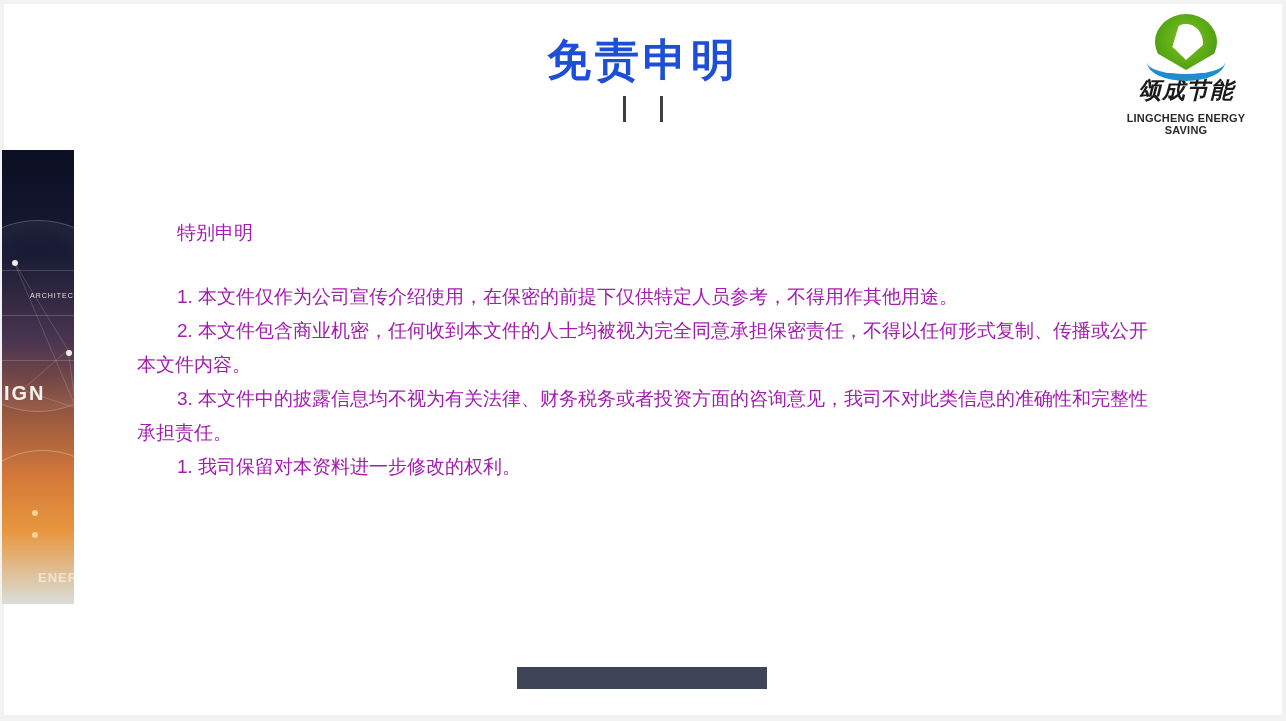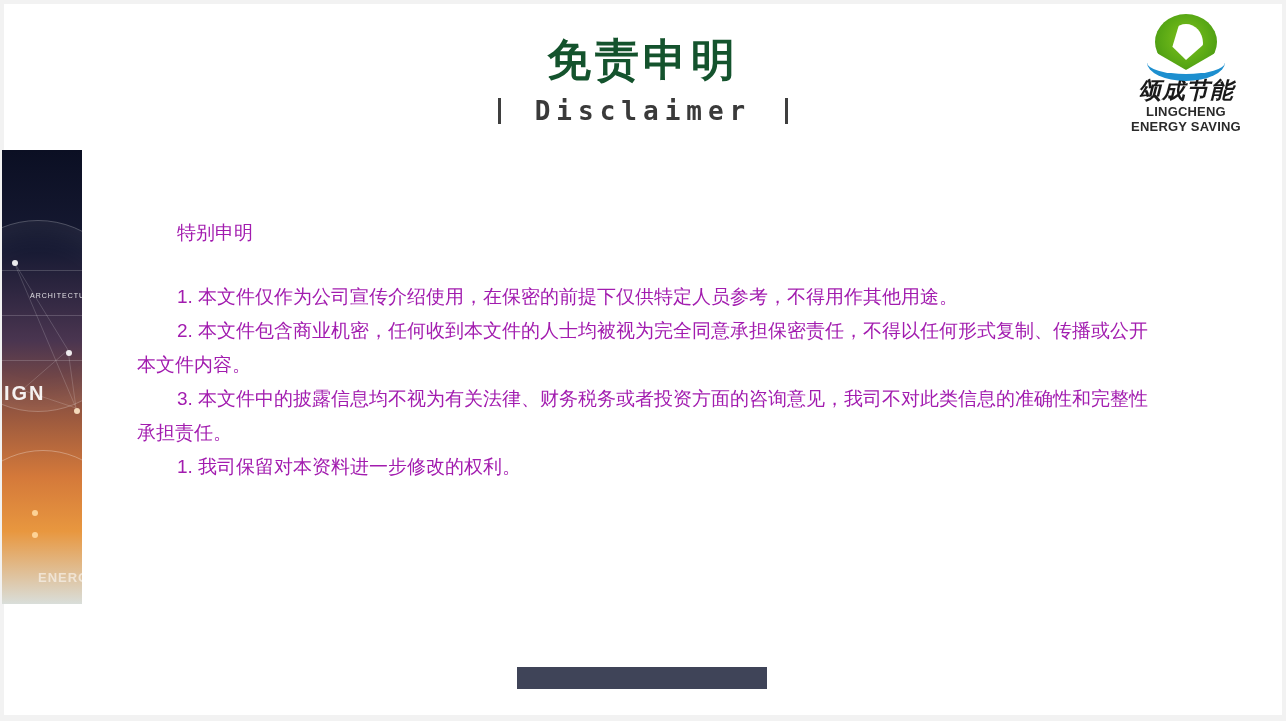--- a/index.html
+++ b/index.html
@@ -58,7 +58,7 @@
     font-family: "DejaVu Serif", "Liberation Serif", serif;
     font-size: 44px;
     font-weight: bold;
-    color: #14532d;
+    color: #1d4ed8;
     letter-spacing: 4px;
     line-height: 1.1;
     margin: 0;

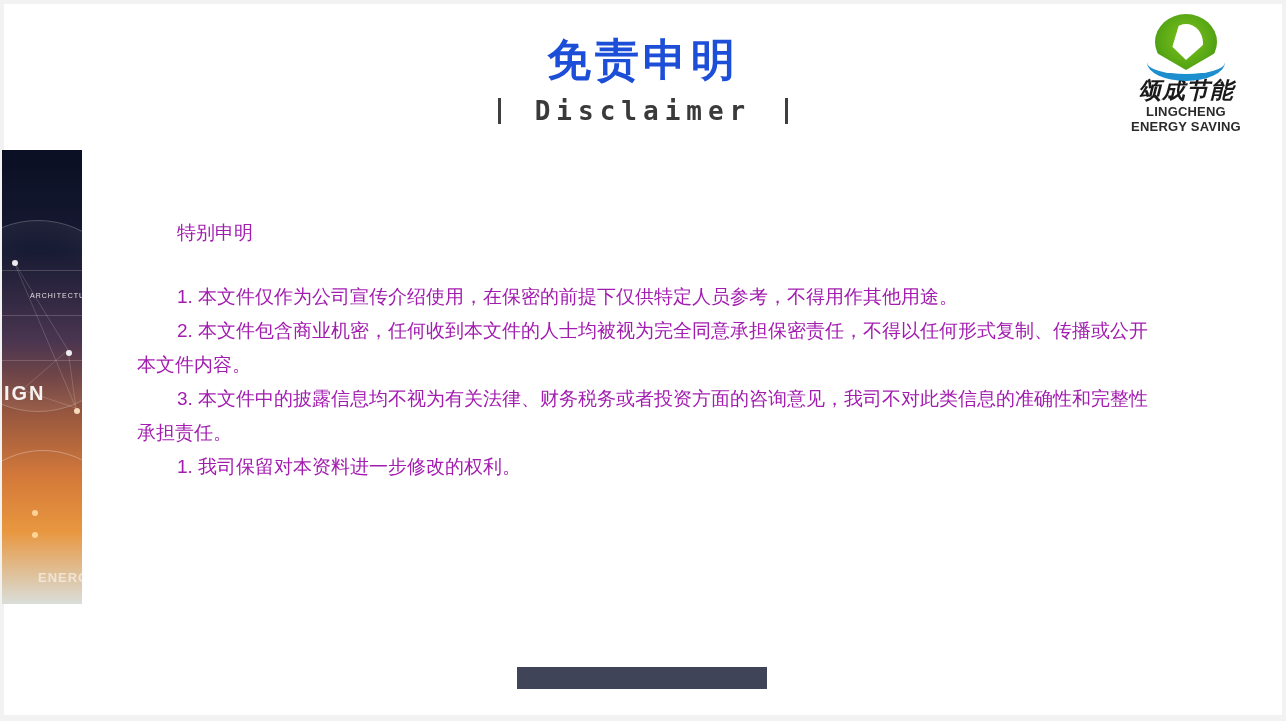--- a/index.html
+++ b/index.html
@@ -286,7 +286,6 @@
     <div class="title-cn">免责申明</div>
     <div class="title-en-row">
       <span class="title-bar"></span>
-      <span class="title-en">Disclaimer</span>
       <span class="title-bar"></span>
     </div>
   </div>

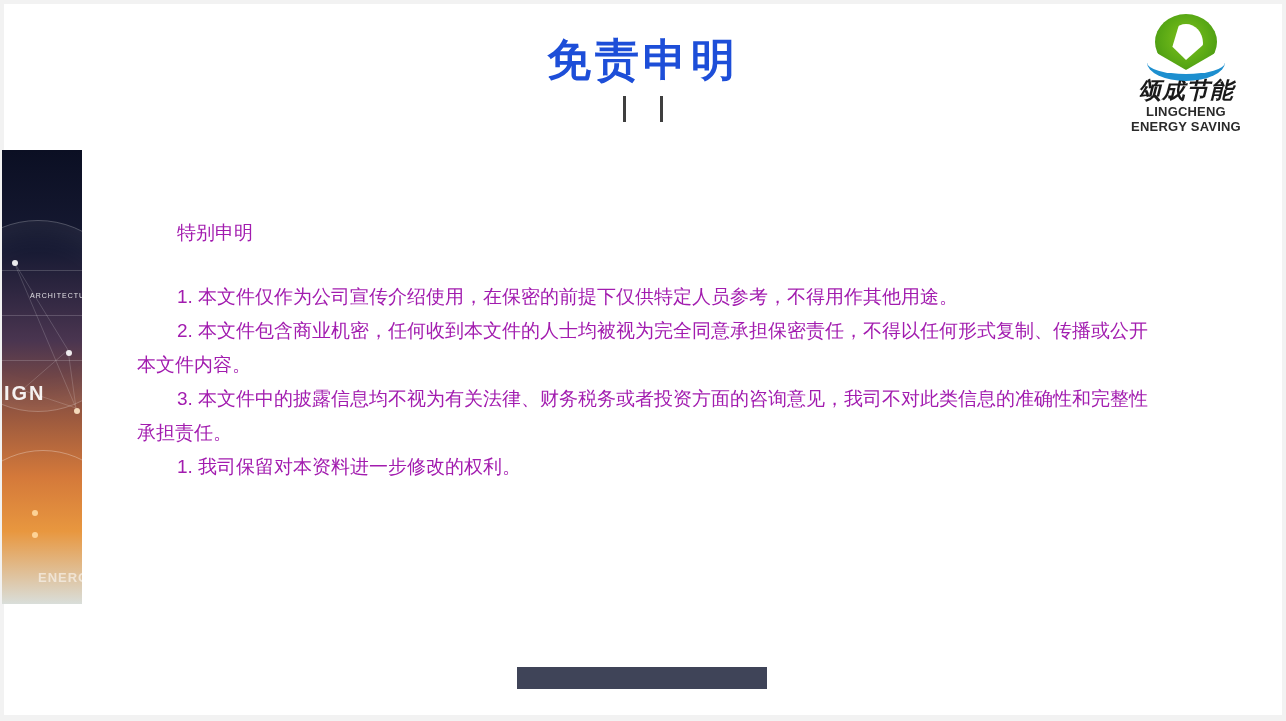--- a/index.html
+++ b/index.html
@@ -255,8 +255,8 @@
     line-height: 1;
   }
   .logo .en {
-    margin-top: 3px;
-    font-size: 13px;
+    margin-top: 11px;
+    font-size: 11px;
     font-weight: bold;
     letter-spacing: 0.2px;
     color: #2a2a2a;

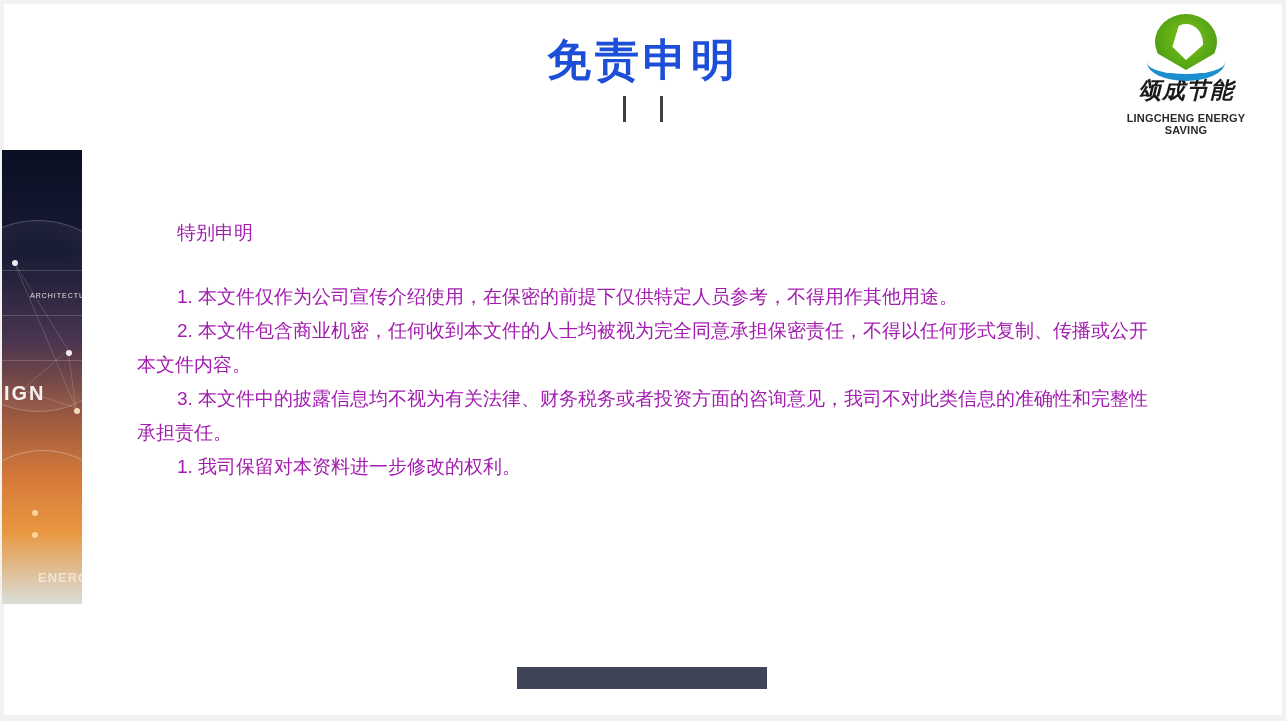--- a/index.html
+++ b/index.html
@@ -89,7 +89,7 @@
     position: absolute;
     left: 2px;
     top: 150px;
-    width: 80px;
+    width: 72px;
     height: 454px;
     overflow: hidden;
     background: linear-gradient(180deg,

